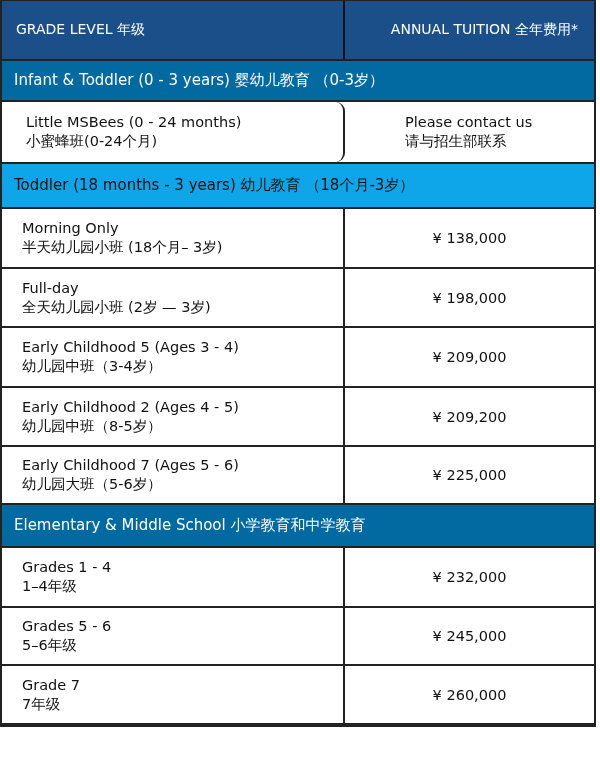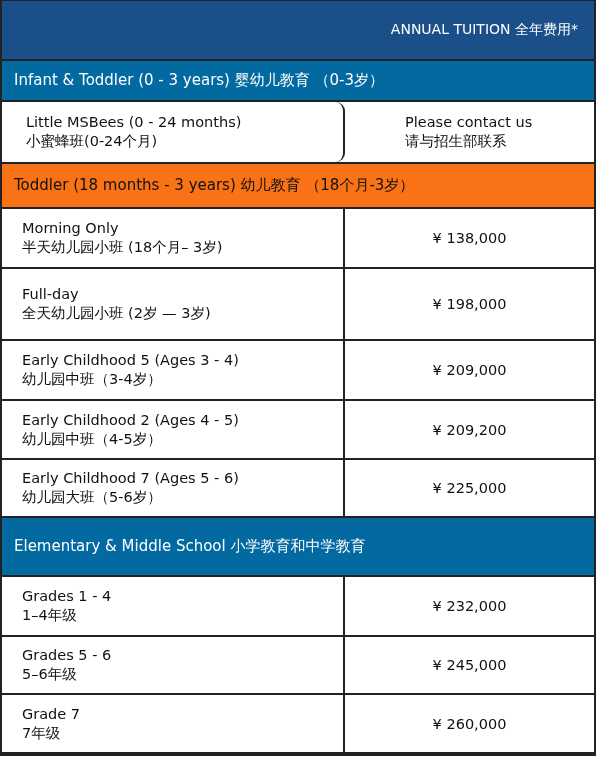--- a/index.html
+++ b/index.html
@@ -28,6 +28,7 @@
 <div class="tbl">
 
   <div class="row hdr">
+    <div class="cell c1">GRADE LEVEL 年级</div>
     <div class="cell c2">ANNUAL TUITION 全年费用*</div>
   </div>
 

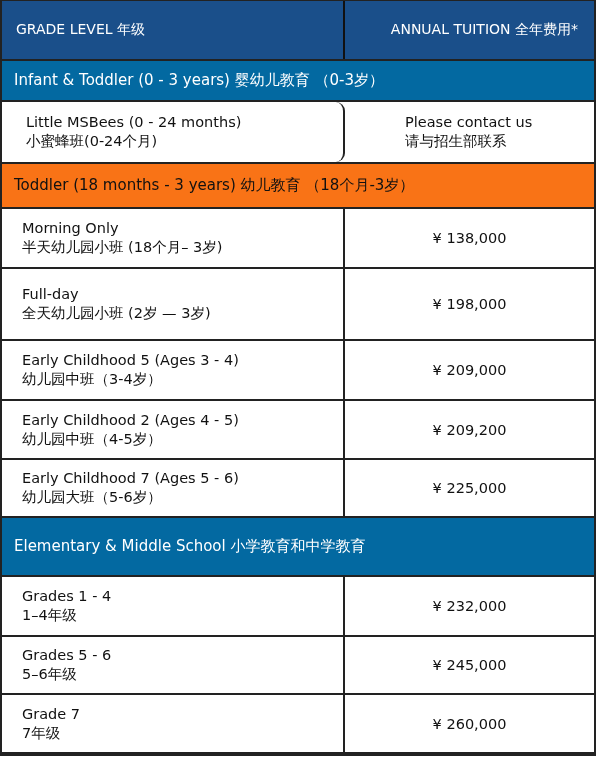--- a/index.html
+++ b/index.html
@@ -15,7 +15,7 @@
   .hdr .c1 { padding-left:14px; border-right:2px solid #111; }
   .hdr .c2 { justify-content:flex-end; padding-right:16px; }
   .sec { height:41px; background:#0369a1; color:#fff; font-size:15px; padding-left:12px; align-items:center; }
-  .sec.light { background:#f97316; color:#111; height:45px; }
+  .sec.light { background:#0ea5e9; color:#111; height:45px; }
   .item .c1 { flex-direction:column; align-items:flex-start; justify-content:center; padding-left:20px; font-size:14.5px; line-height:19px; }
   .item .c2 { font-size:14.5px; }
   .item.first .c1 { padding-left:24px;border-radius:9px; }

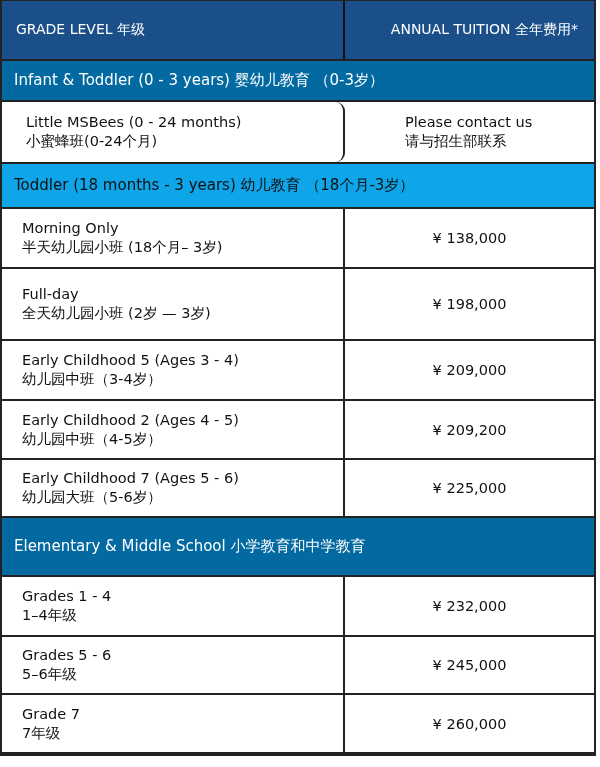--- a/index.html
+++ b/index.html
@@ -52,7 +52,7 @@
     </div>
     <div class="cell c2">¥ 138,000</div>
   </div>
-  <div class="row item" style="height:72px">
+  <div class="row item" style="height:59px">
     <div class="cell c1">
       <span class="en">Full-day</span>
       <span class="zh">全天幼儿园小班 (2岁 — 3岁)</span>

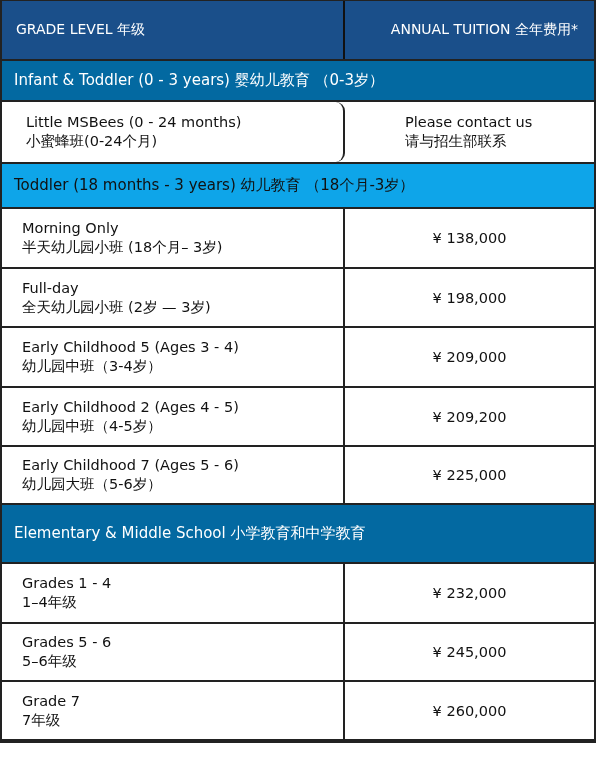--- a/index.html
+++ b/index.html
@@ -70,7 +70,7 @@
   <div class="row item" style="height:59px">
     <div class="cell c1">
       <span class="en">Early Childhood 2 (Ages 4 - 5)</span>
-      <span class="zh">幼儿园中班（4-5岁）</span>
+      <span class="zh">幼儿园中班（8-5岁）</span>
     </div>
     <div class="cell c2">¥ 209,200</div>
   </div>

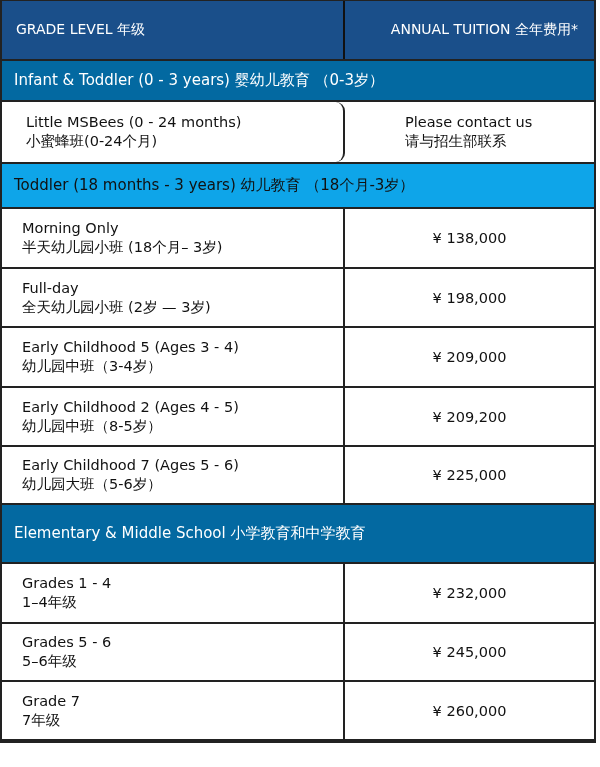--- a/index.html
+++ b/index.html
@@ -82,7 +82,7 @@
     <div class="cell c2">¥ 225,000</div>
   </div>
 
-  <div class="row sec" style="height:59px">Elementary &amp; Middle School 小学教育和中学教育</div>
+  <div class="row sec" style="height:43px">Elementary &amp; Middle School 小学教育和中学教育</div>
   <div class="row item" style="height:60px">
     <div class="cell c1">
       <span class="en">Grades 1 - 4</span>

